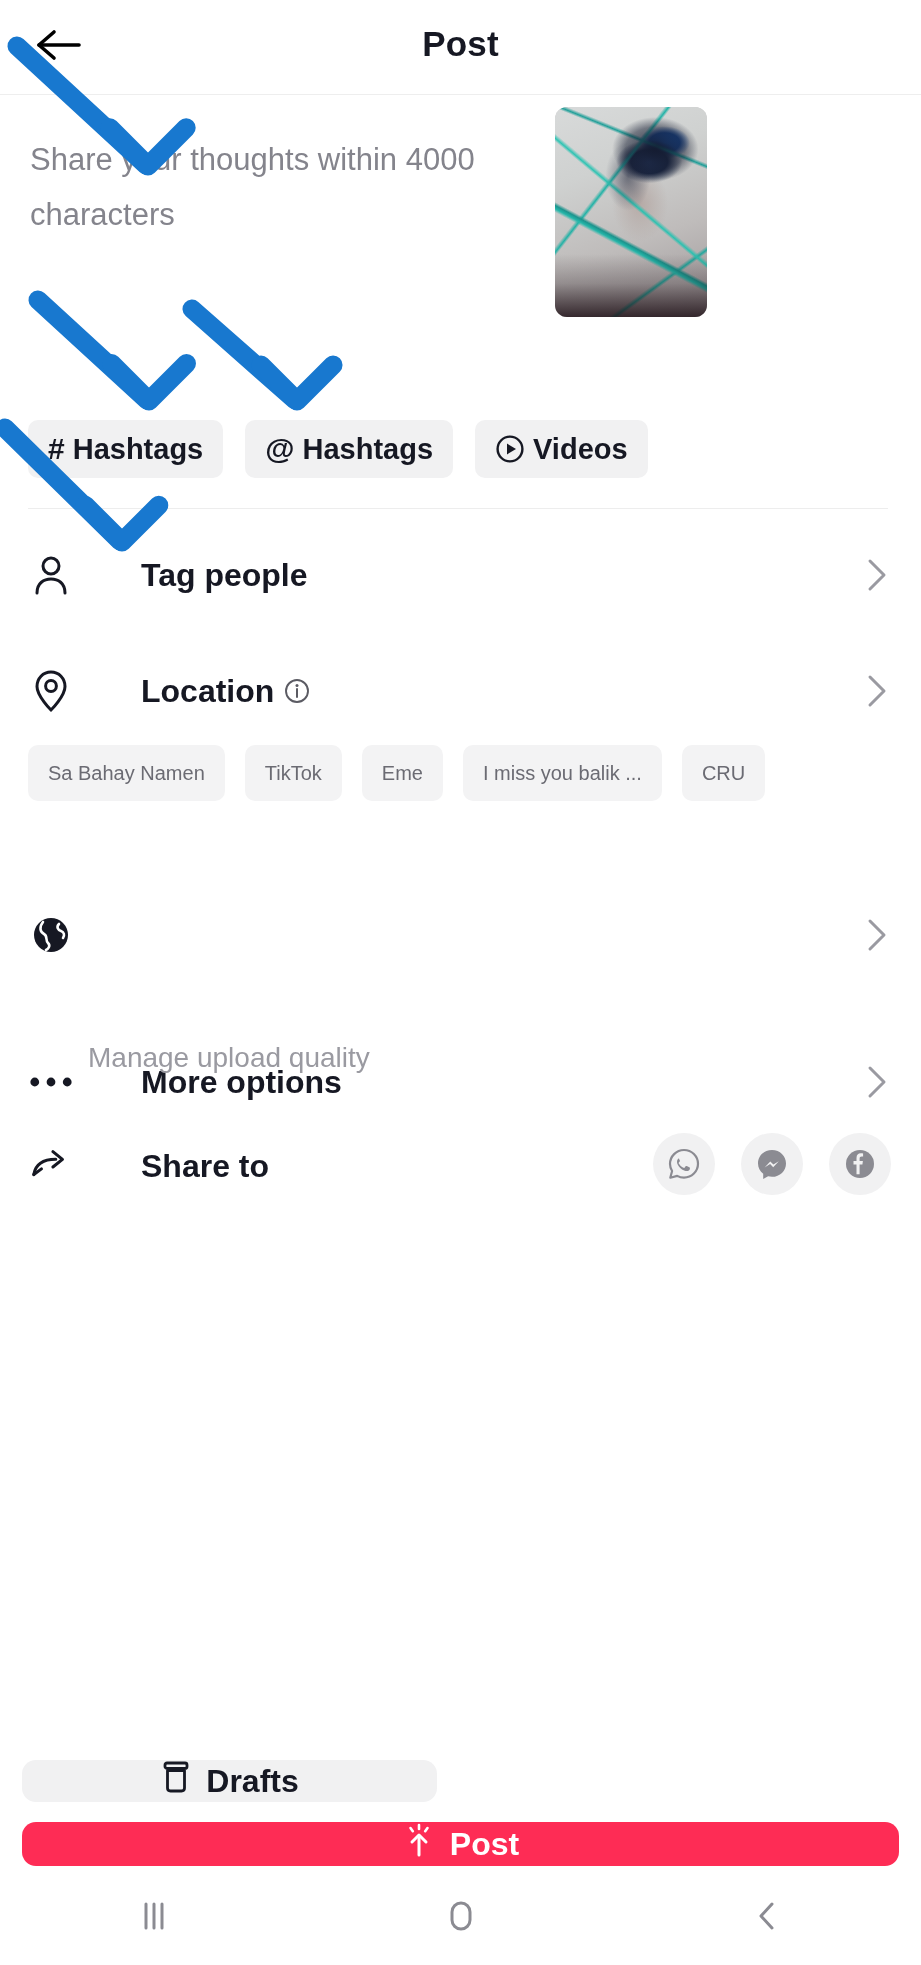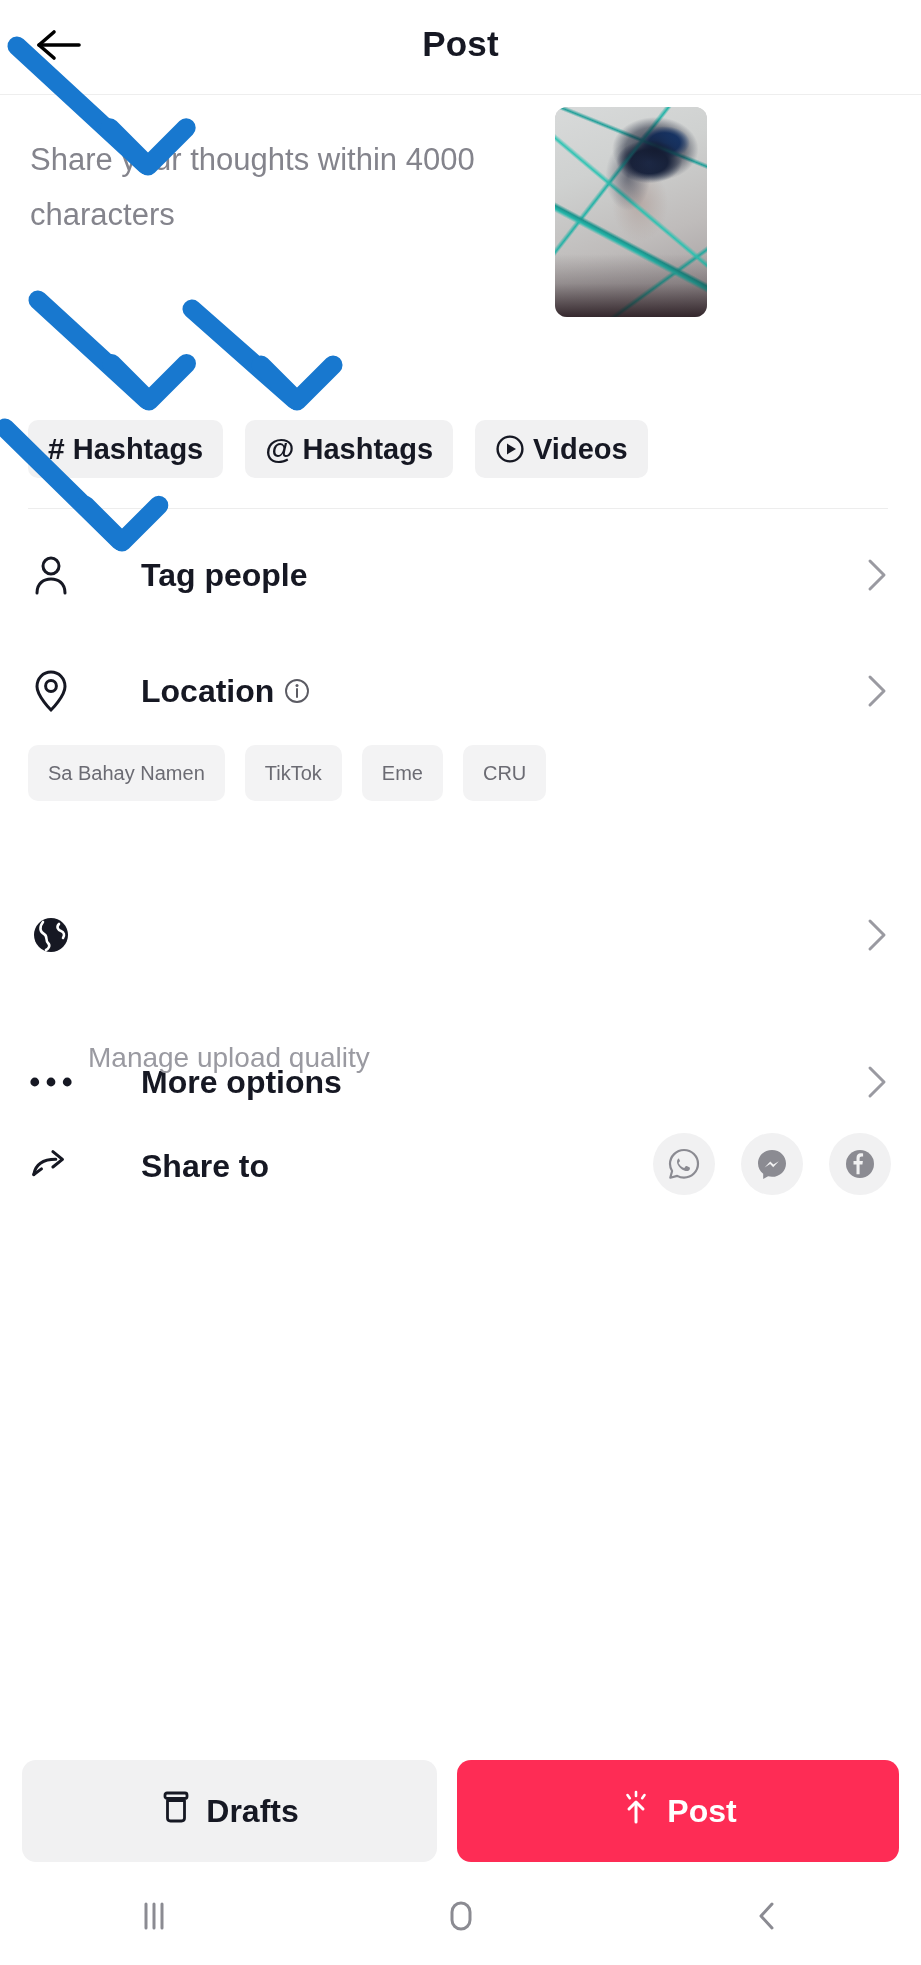--- a/index.html
+++ b/index.html
@@ -398,6 +398,7 @@
   <div class="suggest-chip">Sa Bahay Namen</div>
   <div class="suggest-chip">TikTok</div>
   <div class="suggest-chip">Eme</div>
+  <div class="suggest-chip">I miss you balik ...</div>
   <div class="suggest-chip">CRU</div>
 </div>
 

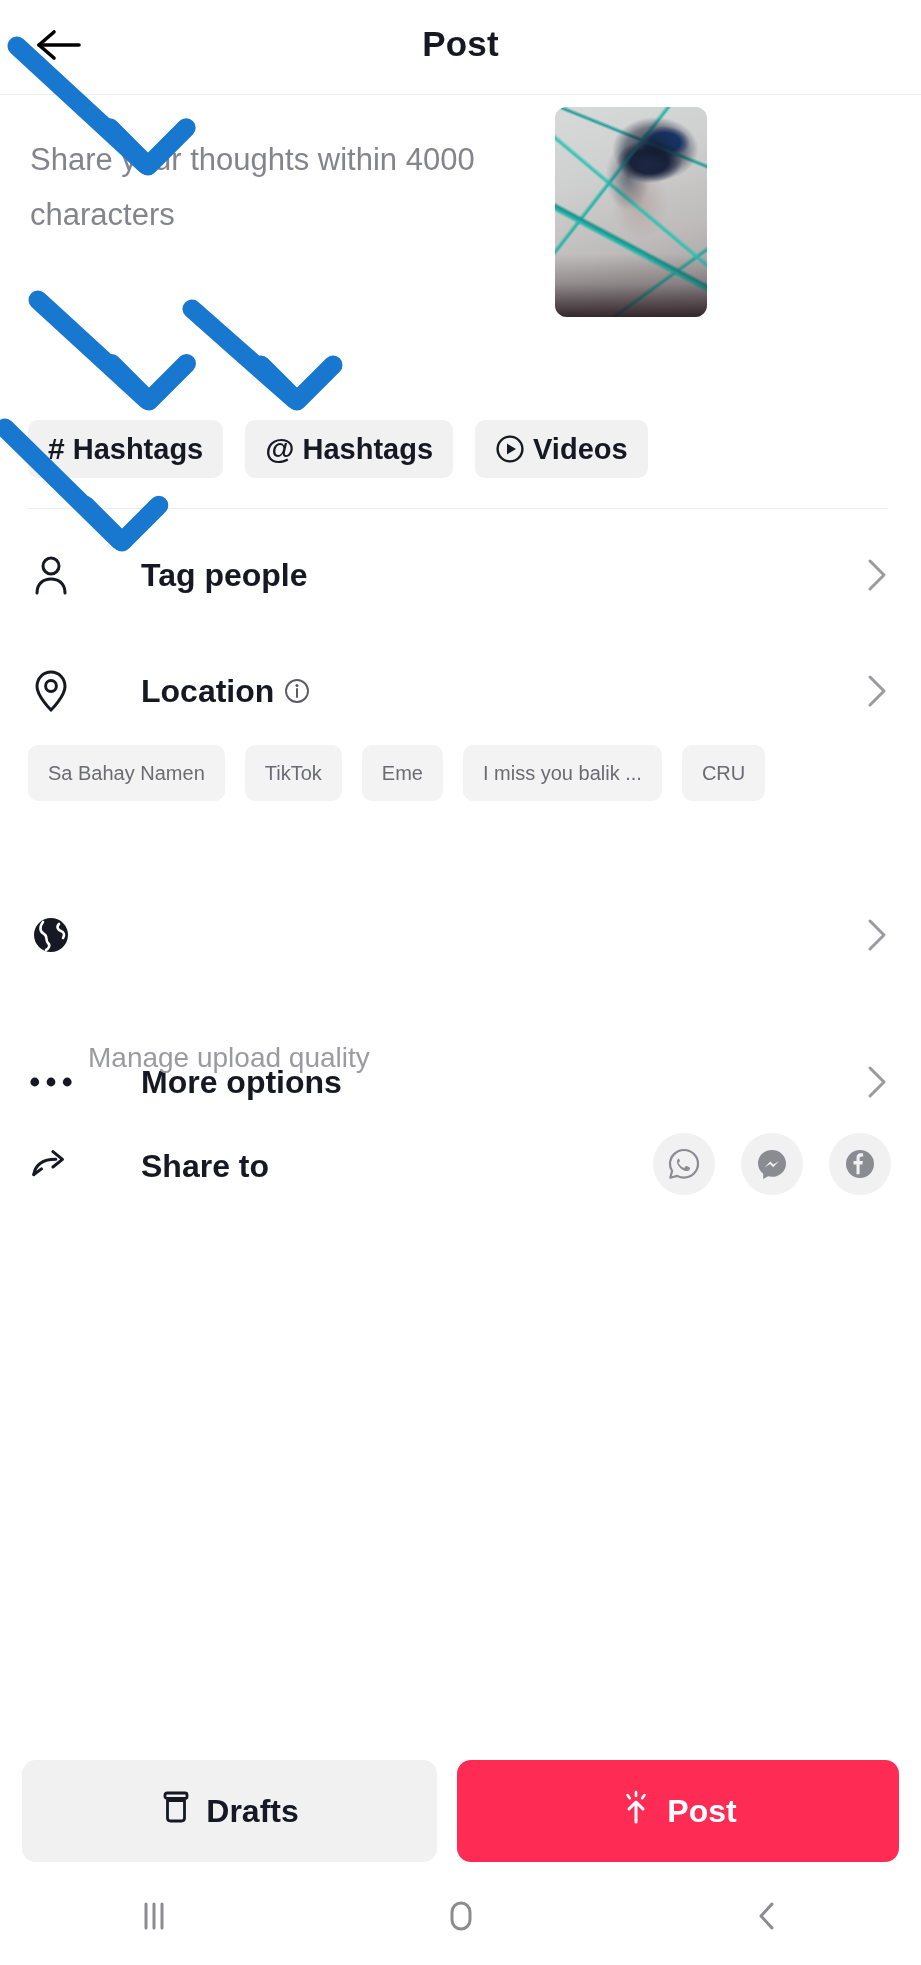--- a/index.html
+++ b/index.html
@@ -255,6 +255,7 @@
     padding: 2px 22px;
     gap: 20px;
     box-sizing: border-box;
+    flex-direction: column;
   }
   .btn-drafts {
     width: 415px;

